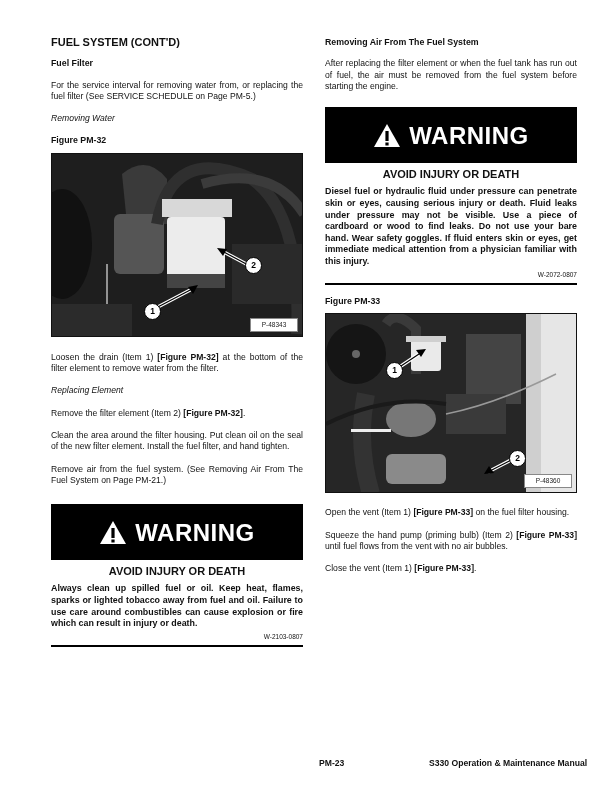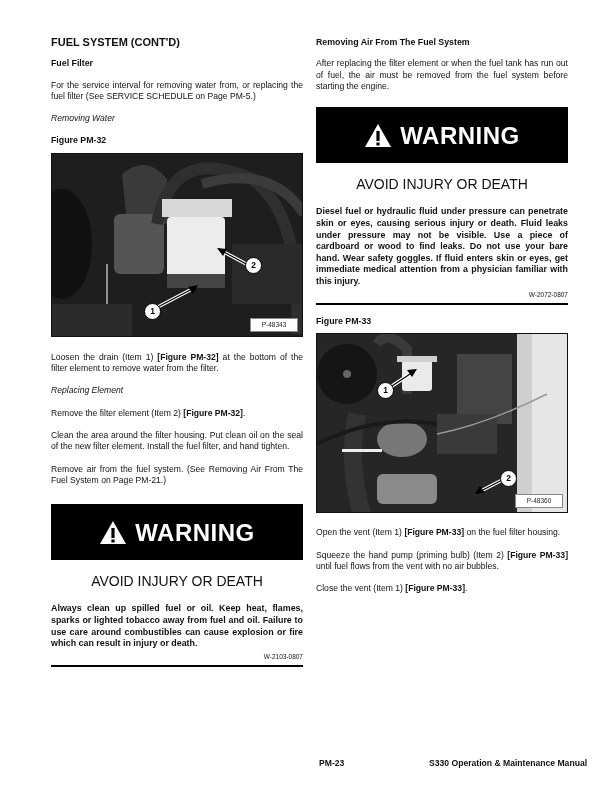--- a/index.html
+++ b/index.html
@@ -7,7 +7,7 @@
          font-family: "Liberation Sans", sans-serif; color: #111; }
   .col { position: absolute; width: 252px; font-size: 8.6px; line-height: 11.3px; }
   .col-left { left: 51px; top: 37px; }
-  .col-right { left: 316px; top: 37px; }
+  .col-right { left: 325px; top: 37px; }
   .h1 { font-weight: bold; font-size: 11px; margin: 0 0 10px 0; }
   .h2 { font-weight: bold; font-size: 8.8px; margin: 0 0 10px 0; }
   p { margin: 0 0 11px 0; text-align: justify; }

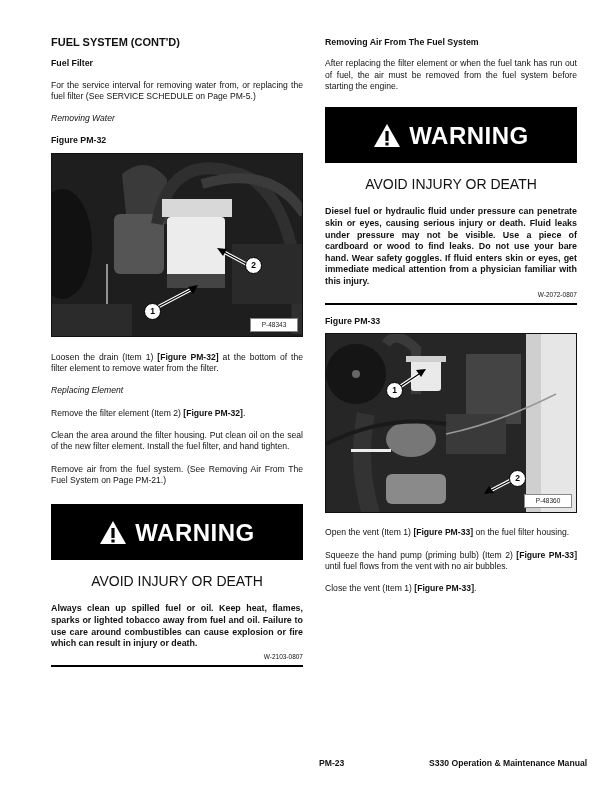--- a/index.html
+++ b/index.html
@@ -26,7 +26,7 @@
              justify-content: center; gap: 8px; margin: 0 0 5px 0; }
   .warn-title { font-weight: bold; font-size: 24px; letter-spacing: 0.5px; }
   .warn-tri { width: 28px; height: 25px; }
-  .avoid { font-weight: normal; text-align: center; font-size: 14px; margin: 16px; }
+  .avoid { font-weight: bold; text-align: center; font-size: 11px; margin: 6px; }
   .warn-body { font-weight: bold; font-size: 8.9px; line-height: 11.6px; text-align: justify; margin: 0; }
   .warn-code { text-align: right; font-size: 6.5px; margin: 1px 0 3px 0; }
   .rule { border-top: 2px solid #000; margin: 0 0 11px 0; }

